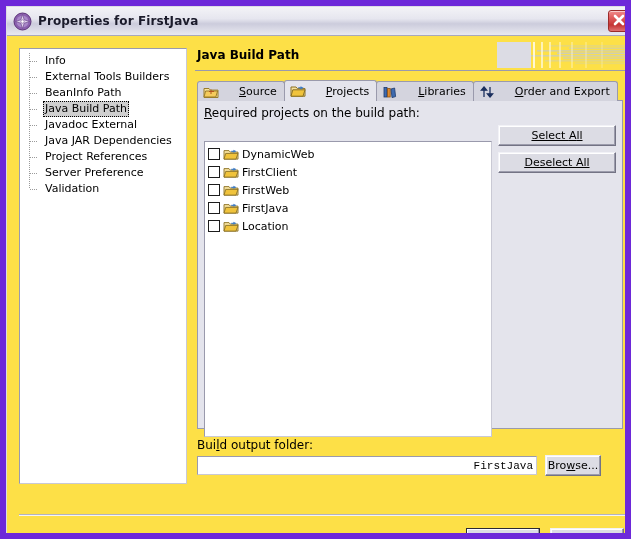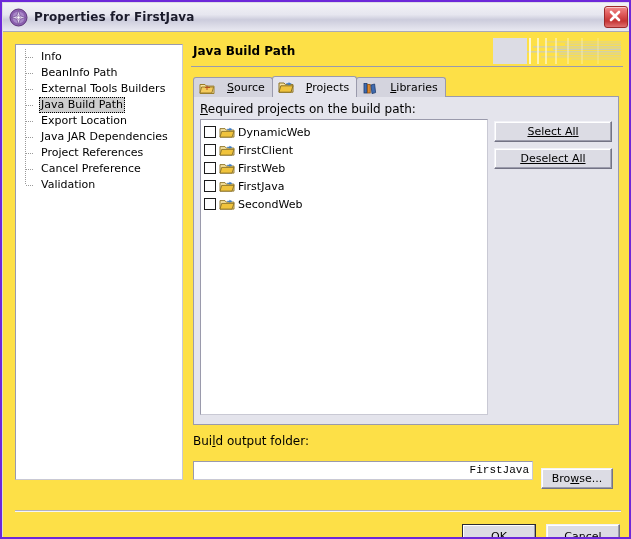--- a/index.html
+++ b/index.html
@@ -20,7 +20,7 @@
     height: 539px;
     box-sizing: border-box;
     background: #dcdce4;
-    border: 2px solid #6d28d9;
+    border: 6px solid #6d28d9;
     overflow: hidden;
     padding-left: 35px;
   }

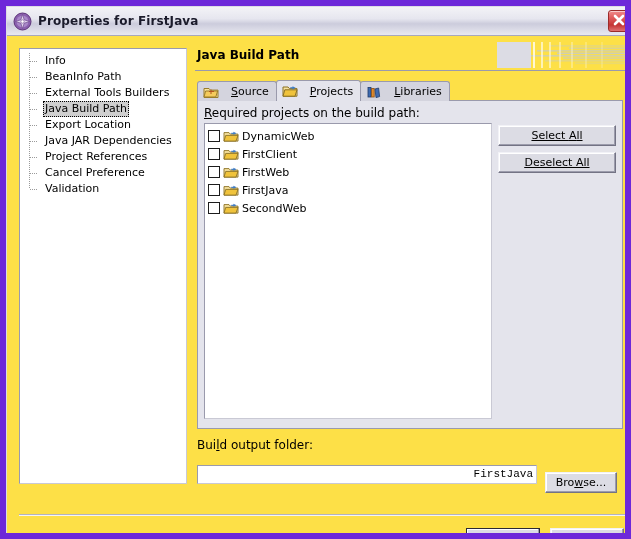--- a/index.html
+++ b/index.html
@@ -336,12 +336,12 @@
       <div class="tree-item">
         <span class="dots-v"></span>
         <span class="dots-h"></span>
+        <span class="label-txt">External Tools Builders</span>
+      </div>
+      <div class="tree-item">
+        <span class="dots-v"></span>
+        <span class="dots-h"></span>
         <span class="label-txt">BeanInfo Path</span>
-      </div>
-      <div class="tree-item">
-        <span class="dots-v"></span>
-        <span class="dots-h"></span>
-        <span class="label-txt">External Tools Builders</span>
       </div>
       <div class="tree-item selected">
         <span class="dots-v"></span>

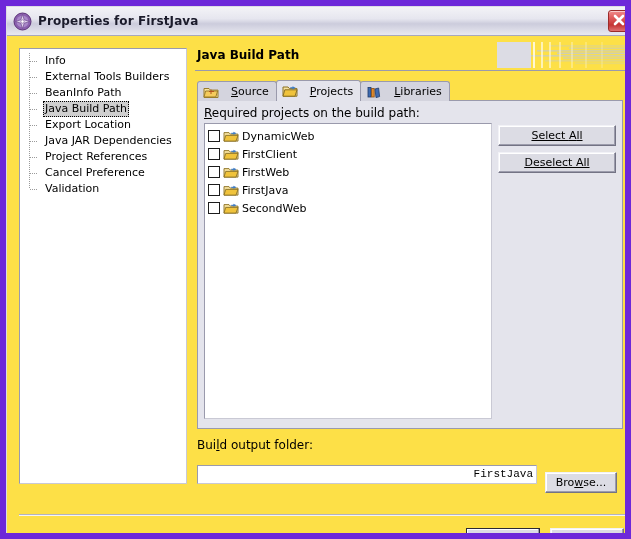--- a/index.html
+++ b/index.html
@@ -163,7 +163,7 @@
     box-sizing: border-box;
     display: flex;
     align-items: center;
-    gap: 12px;
+    gap: 20px;
     padding: 0 7px 0 5px;
     font-size: 11px;
     background: #d4d4de;

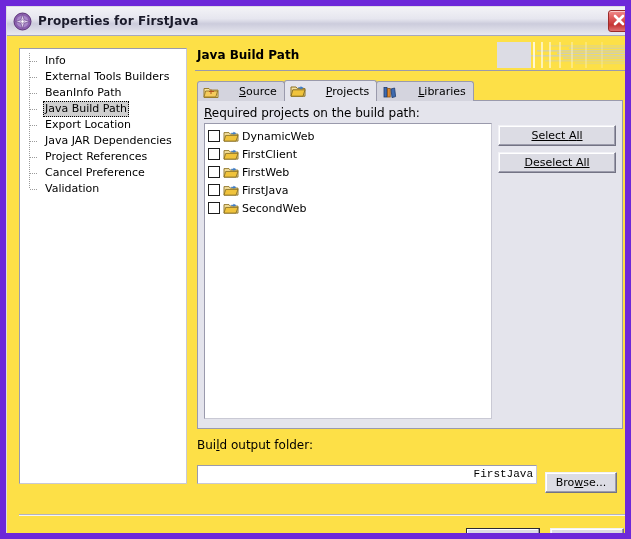--- a/index.html
+++ b/index.html
@@ -440,6 +440,19 @@
             </svg>
           </span>
           <span><u>L</u>ibraries</span>
+        </div>
+        <div class="tab">
+          <span class="ico">
+            <svg width="16" height="14" viewBox="0 0 16 14">
+              <g stroke="#1b2f5e" stroke-width="1.3" fill="#1b2f5e">
+                <path d="M5 12 V3"></path>
+                <path d="M5 2 l2.6 3.2 h-5.2 z"></path>
+                <path d="M11 2 v9"></path>
+                <path d="M11 12 l2.6 -3.2 h-5.2 z"></path>
+              </g>
+            </svg>
+          </span>
+          <span><u>O</u>rder and Export</span>
         </div>
       </div>
 

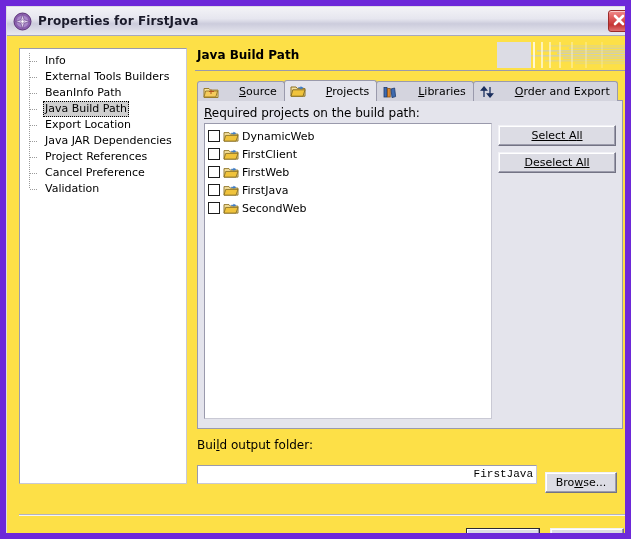--- a/index.html
+++ b/index.html
@@ -351,7 +351,7 @@
       <div class="tree-item">
         <span class="dots-v"></span>
         <span class="dots-h"></span>
-        <span class="label-txt">Export Location</span>
+        <span class="label-txt">Javadoc External</span>
       </div>
       <div class="tree-item">
         <span class="dots-v"></span>

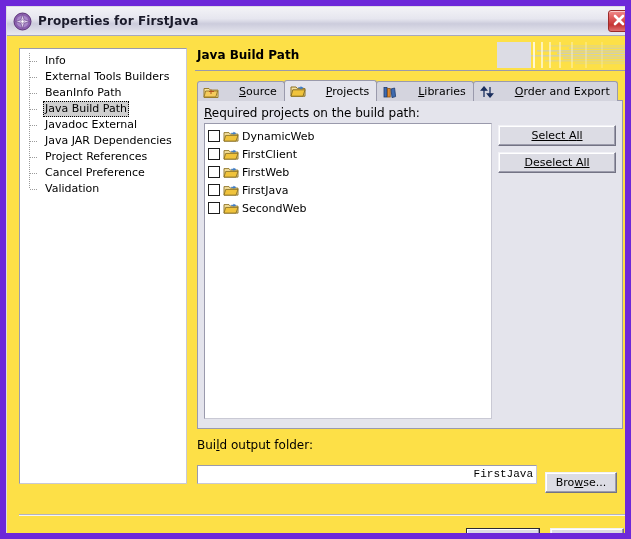--- a/index.html
+++ b/index.html
@@ -212,6 +212,7 @@
     border-bottom-color: #c9c9d4;
     overflow: hidden;
     padding: 3px 0 0 3px;
+    margin-top: 18px;
   }
   .list-item {
     height: 18px;

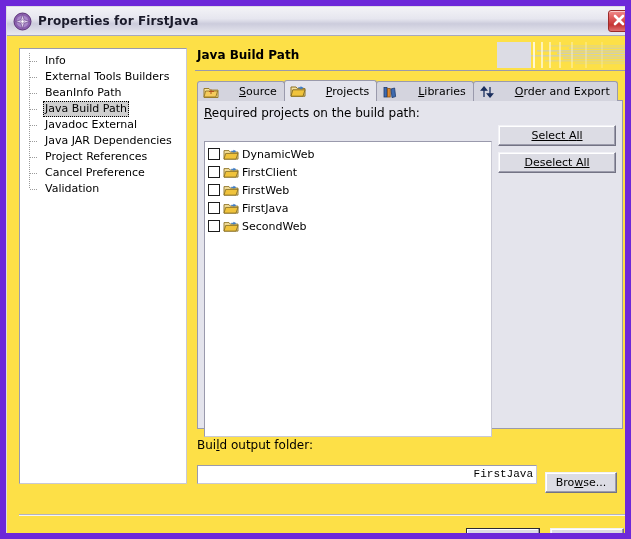--- a/index.html
+++ b/index.html
@@ -367,7 +367,7 @@
       <div class="tree-item">
         <span class="dots-v"></span>
         <span class="dots-h"></span>
-        <span class="label-txt">Cancel Preference</span>
+        <span class="label-txt">Server Preference</span>
       </div>
       <div class="tree-item last">
         <span class="dots-v"></span>

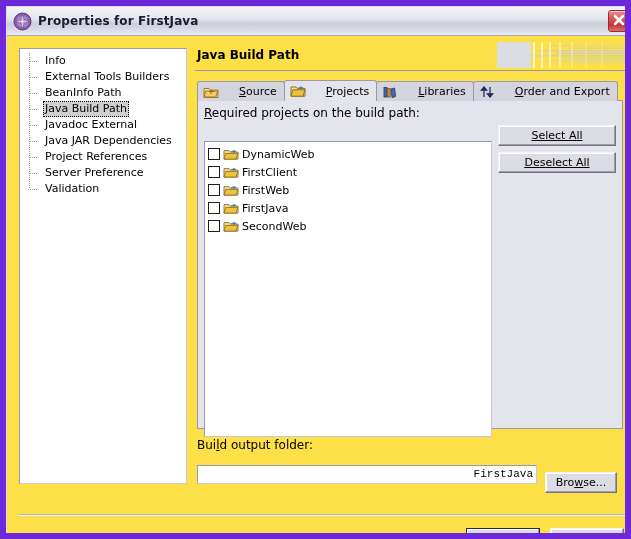--- a/index.html
+++ b/index.html
@@ -520,7 +520,7 @@
                   <rect x="8.2" y="2.8" width="2.8" height="1.1" fill="#3f7cc4"></rect>
                 </svg>
               </span>
-              <span>SecondWeb</span>
+              <span>Location</span>
             </div>
           </div>
 

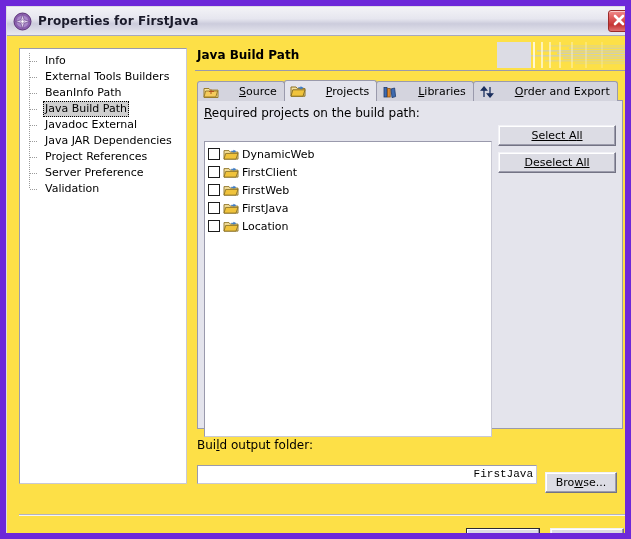--- a/index.html
+++ b/index.html
@@ -284,7 +284,7 @@
     line-height: 17px;
     text-align: right;
   }
-  .btn-browse { width: 72px; height: 21px; margin-top: 17px; }
+  .btn-browse { width: 56px; height: 21px; }
 
   
   .footer-sep {

